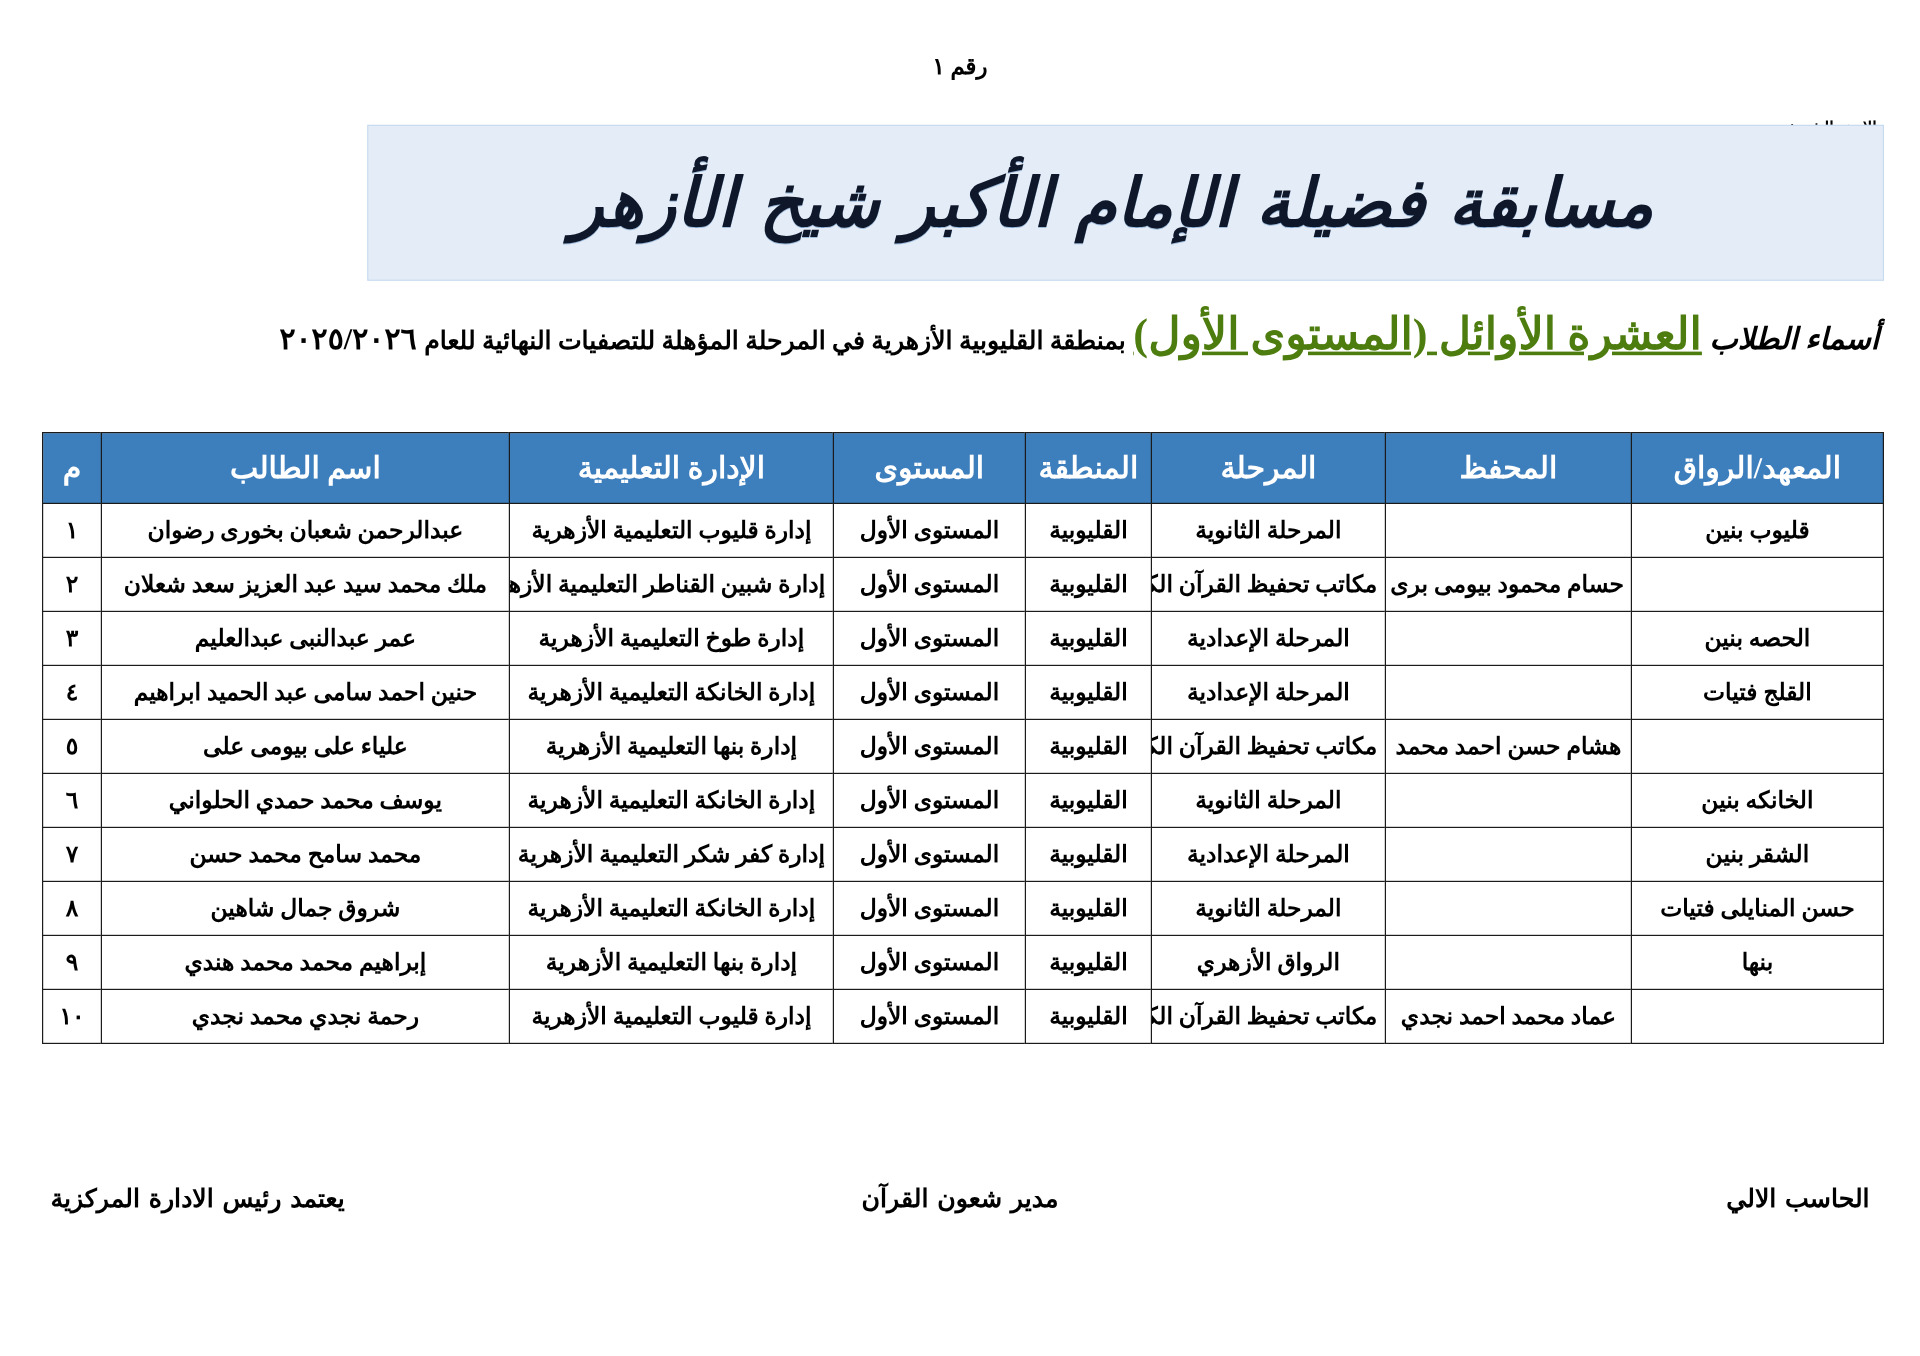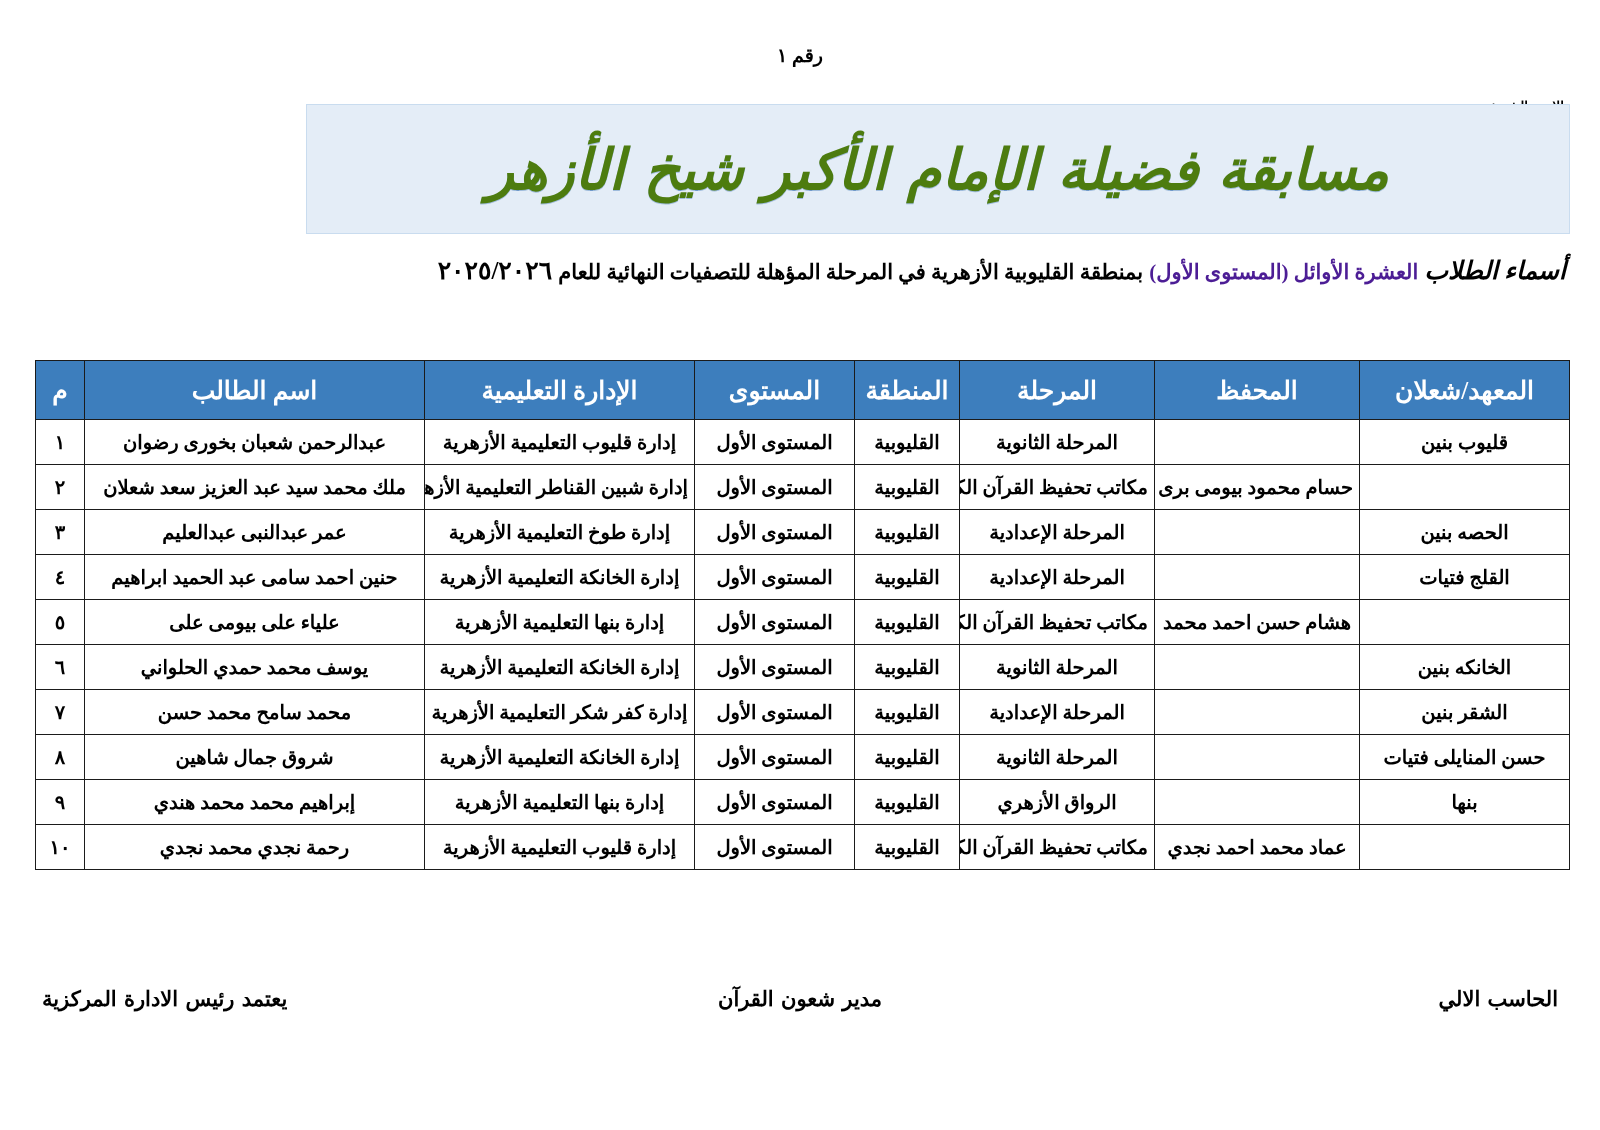--- a/index.html
+++ b/index.html
@@ -61,13 +61,13 @@
   .banner-title {
     position: absolute;
     top: 104px;
-    right: 30px;
+    right: 41px;
     width: 1264px;
     height: 130px;
     display: flex;
     align-items: center;
     justify-content: center;
-    color: #4d7c0f;
+    color: #0f172a;
     font-family: "DejaVu Serif", serif;
     font-weight: bold;
     font-size: 56px;

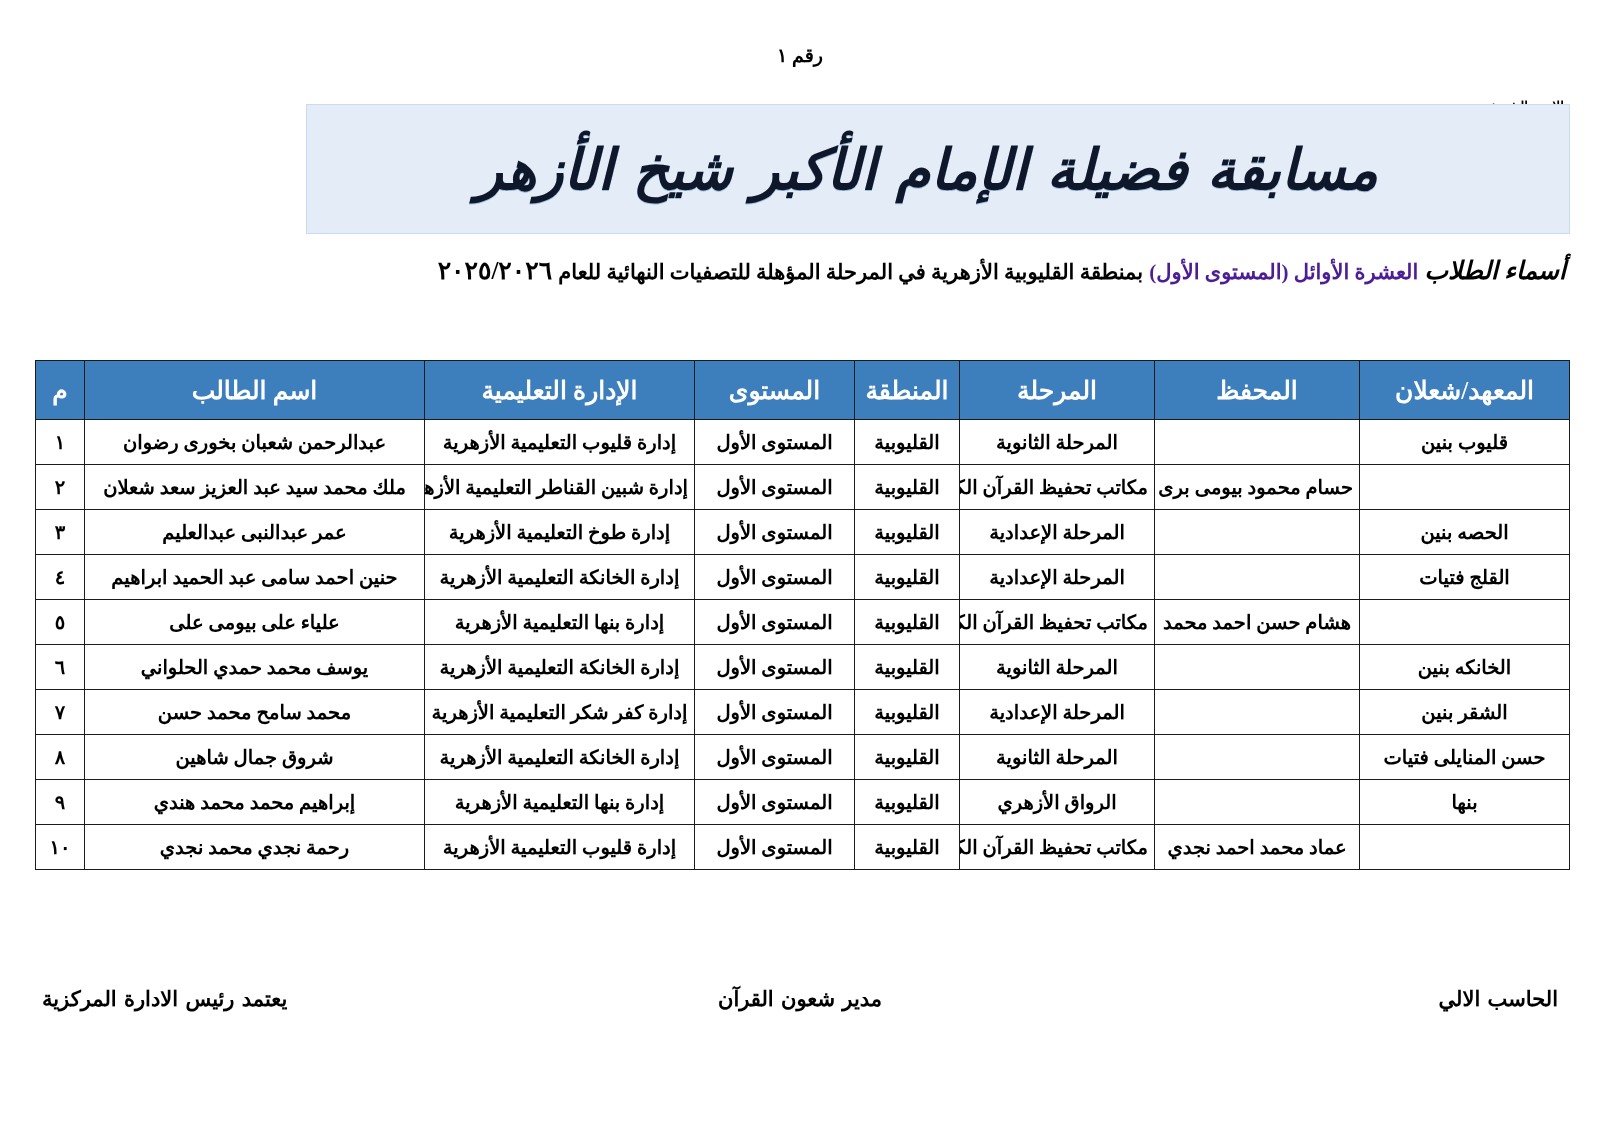--- a/index.html
+++ b/index.html
@@ -91,9 +91,10 @@
   }
   .subtitle .plain { font-weight: bold; font-style: italic; }
   .subtitle .hl {
-    color: #4c1d95;
-    font-weight: bold;
-    font-size: 21px;
+    color: #4d7c0f;
+    font-weight: bold;
+    text-decoration: underline;
+    font-size: 37px;
   }
   .subtitle .mid { font-weight: bold; font-size: 21px; }
   .subtitle .year { font-weight: bold; font-size: 25px; }

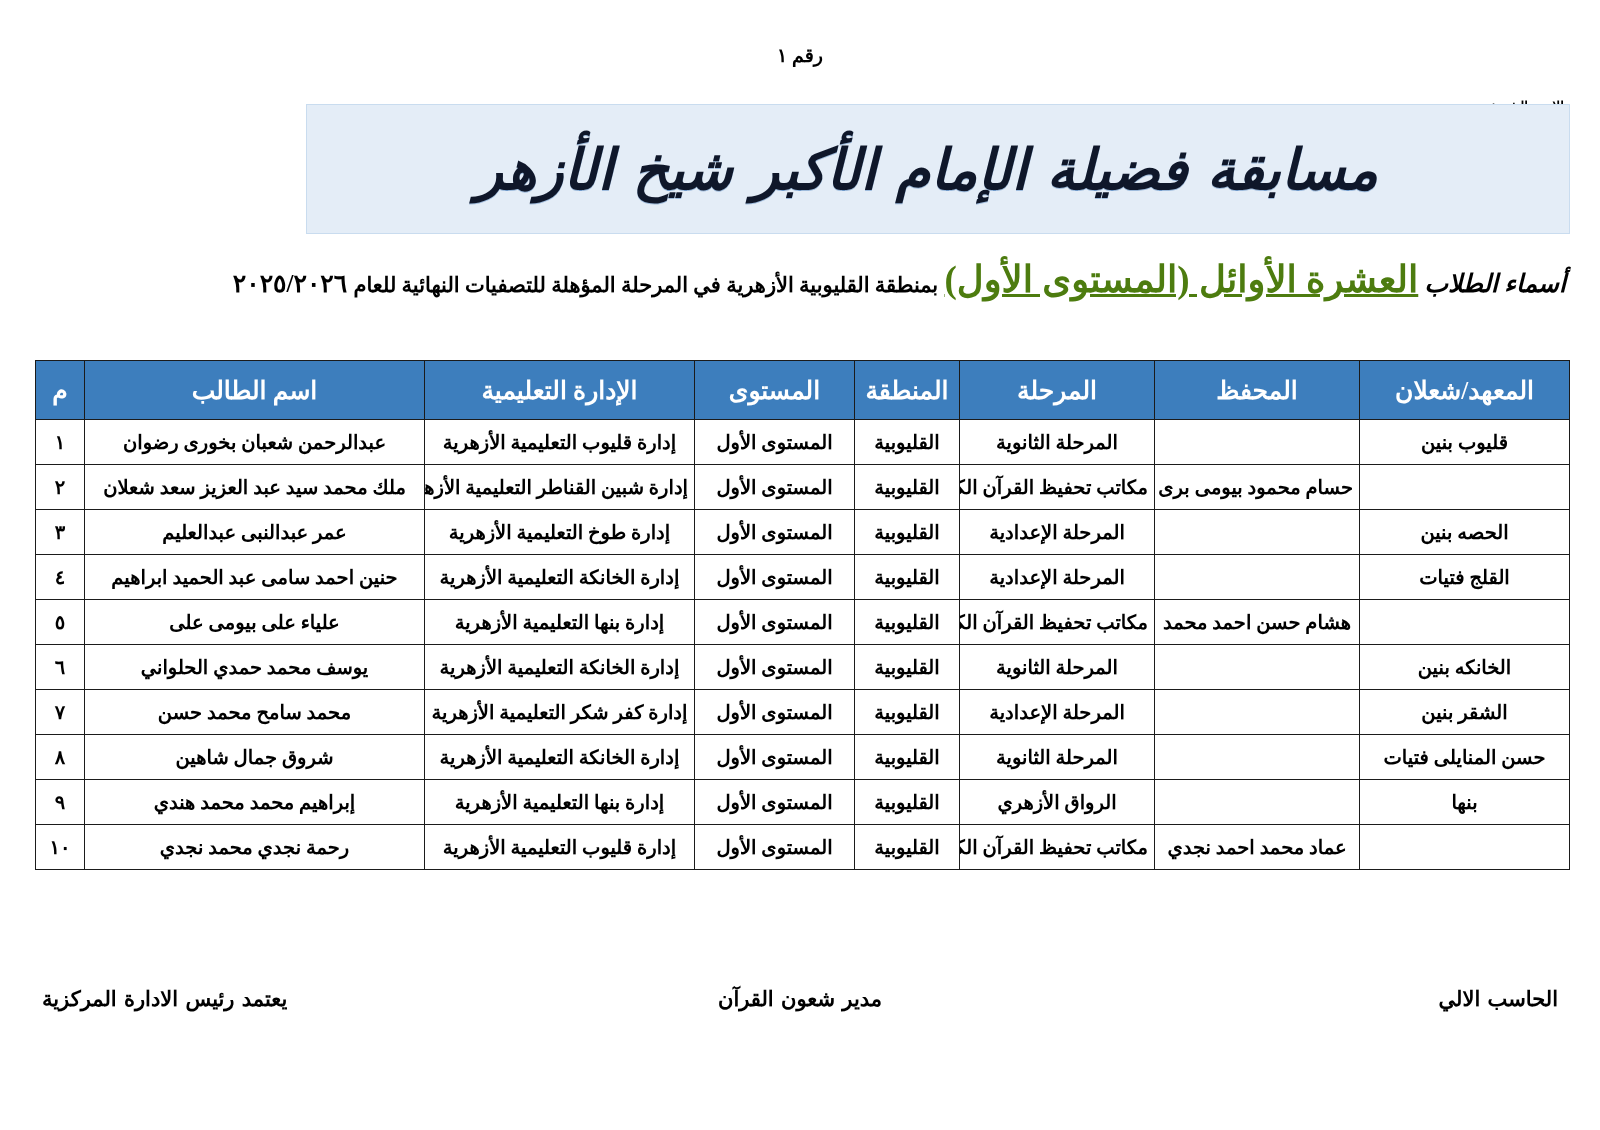--- a/index.html
+++ b/index.html
@@ -205,7 +205,7 @@
     </colgroup>
     <thead>
       <tr>
-        <th>المعهد/شعلان</th>
+        <th>المعهد/الرواق</th>
         <th>المحفظ</th>
         <th>المرحلة</th>
         <th>المنطقة</th>

